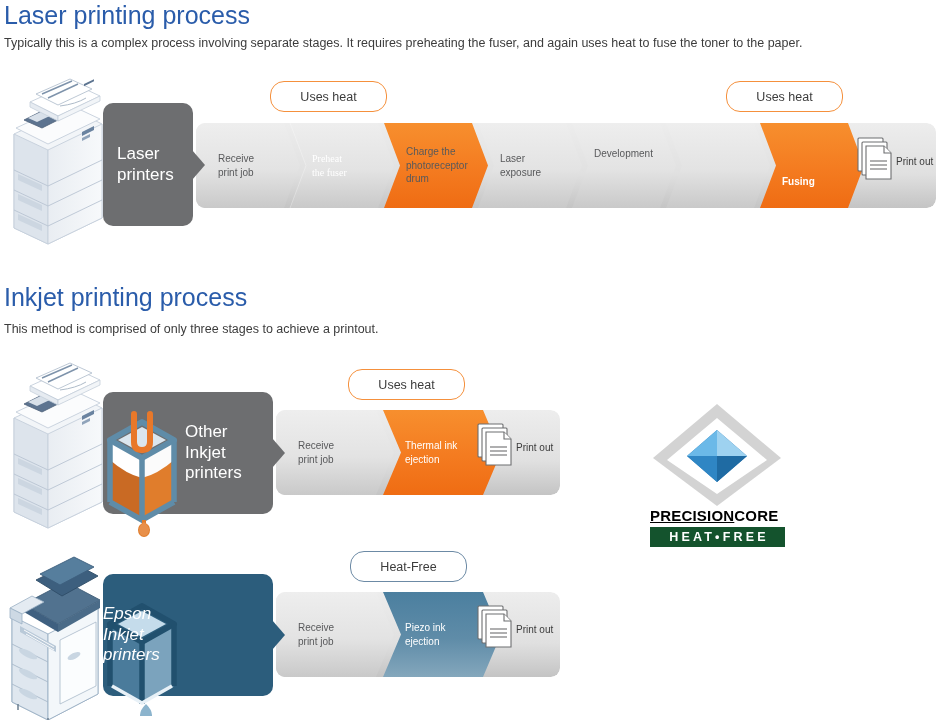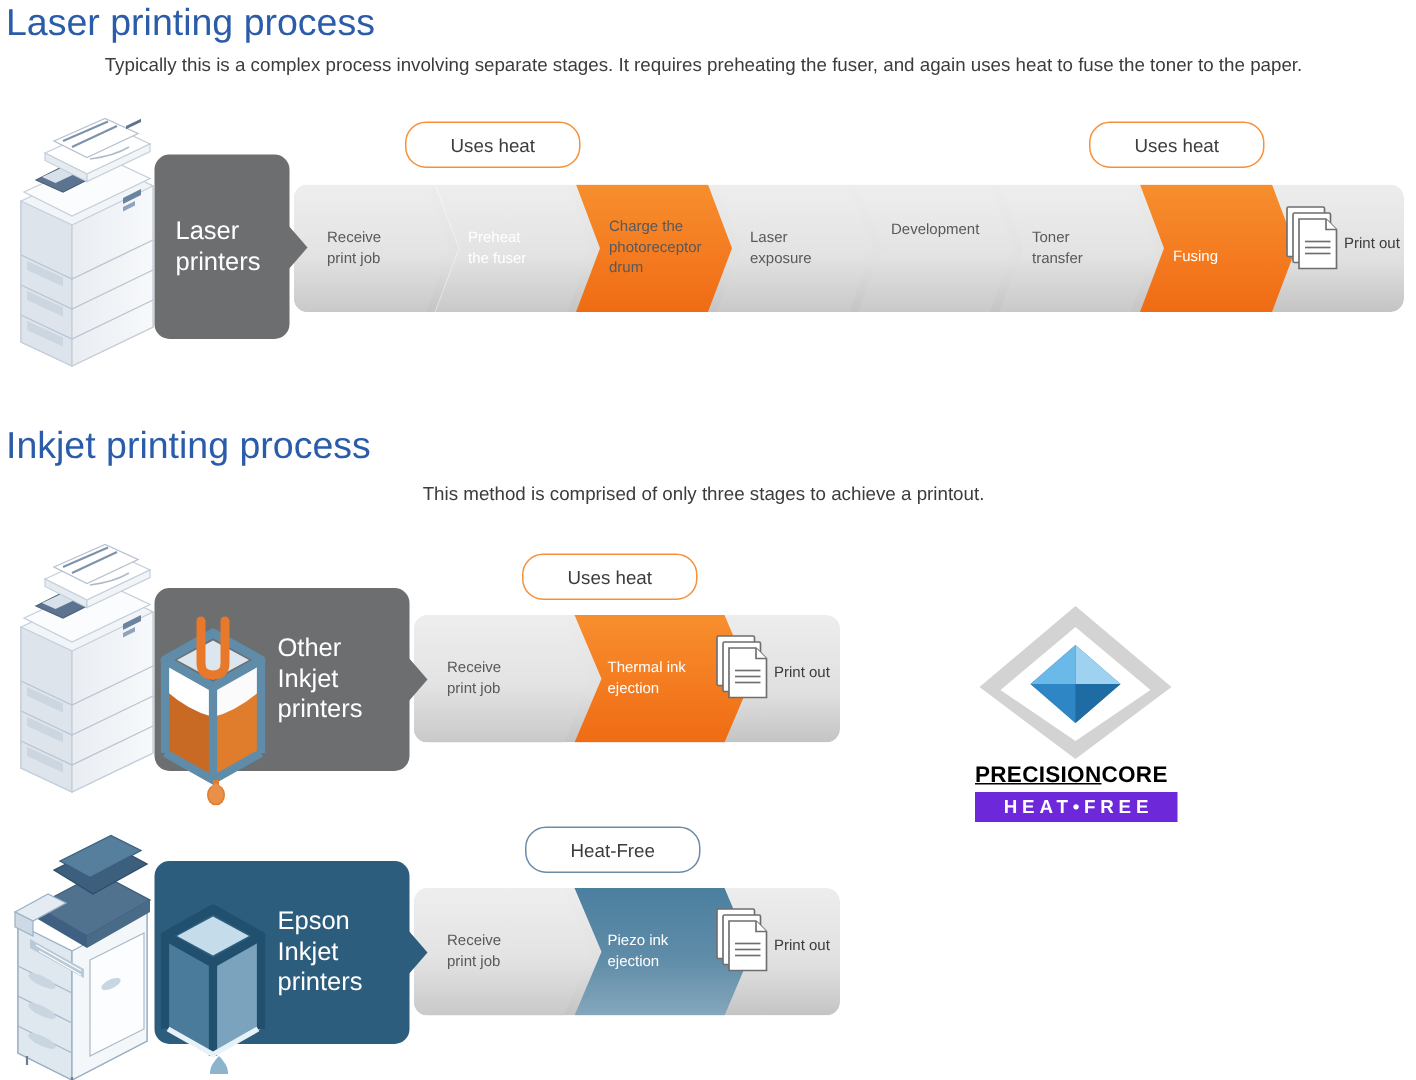--- a/index.html
+++ b/index.html
@@ -24,7 +24,6 @@
     color:#3c3c3c;
     margin:0;
     padding:0;
-    text-align:center;
   }
 
   

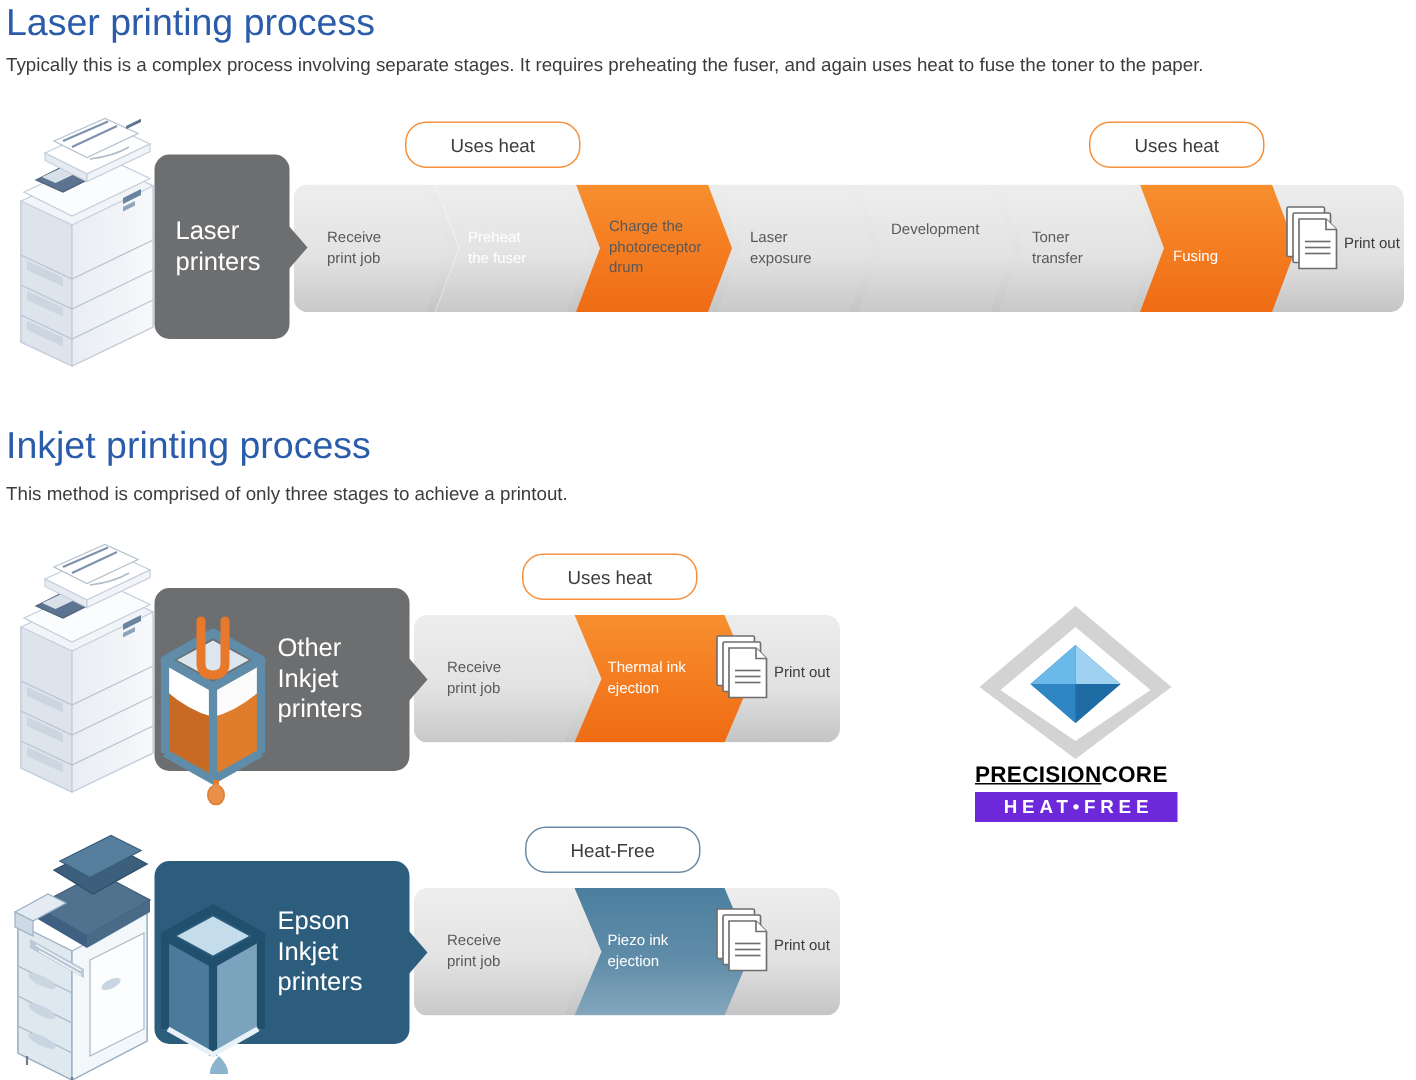--- a/index.html
+++ b/index.html
@@ -228,7 +228,7 @@
     <span class="seg-label" style="color:#58595b;">Receive
 print job</span>
   </div>
-  <div class="seg" style="left:290px;top:45px;width:94px;height:85px;">
+  <div class="seg" style="left:290px;top:45px;width:94px;height:85px;font-family:Liberation Serif, serif;">
     <span class="seg-label" style="color:#ffffff;">Preheat
 the fuser</span>
   </div>

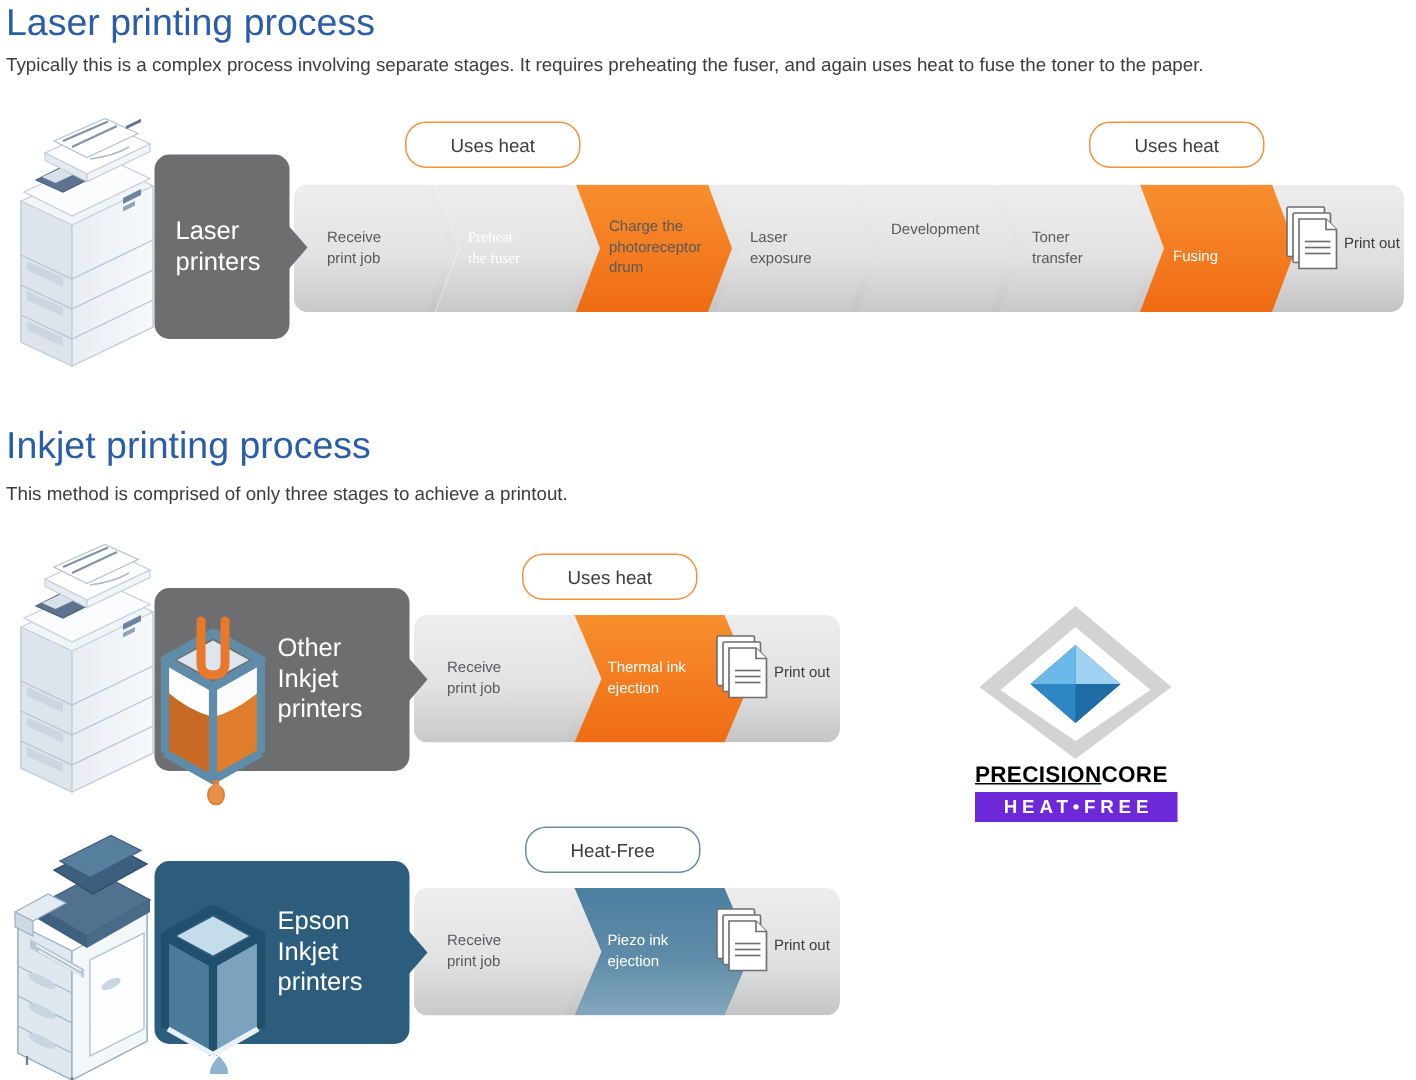--- a/index.html
+++ b/index.html
@@ -244,10 +244,6 @@
   <div class="seg" style="left:572px;top:45px;width:94px;height:61px;text-align:center;">
     <span class="seg-label" style="color:#58595b;">Development</span>
   </div>
-  <div class="seg" style="left:666px;top:45px;width:94px;height:85px;">
-    <span class="seg-label" style="color:#58595b;">Toner
-transfer</span>
-  </div>
   <div class="seg" style="left:760px;top:45px;width:94px;height:98px;">
     <span class="seg-label" style="color:#ffffff;">Fusing</span>
   </div>

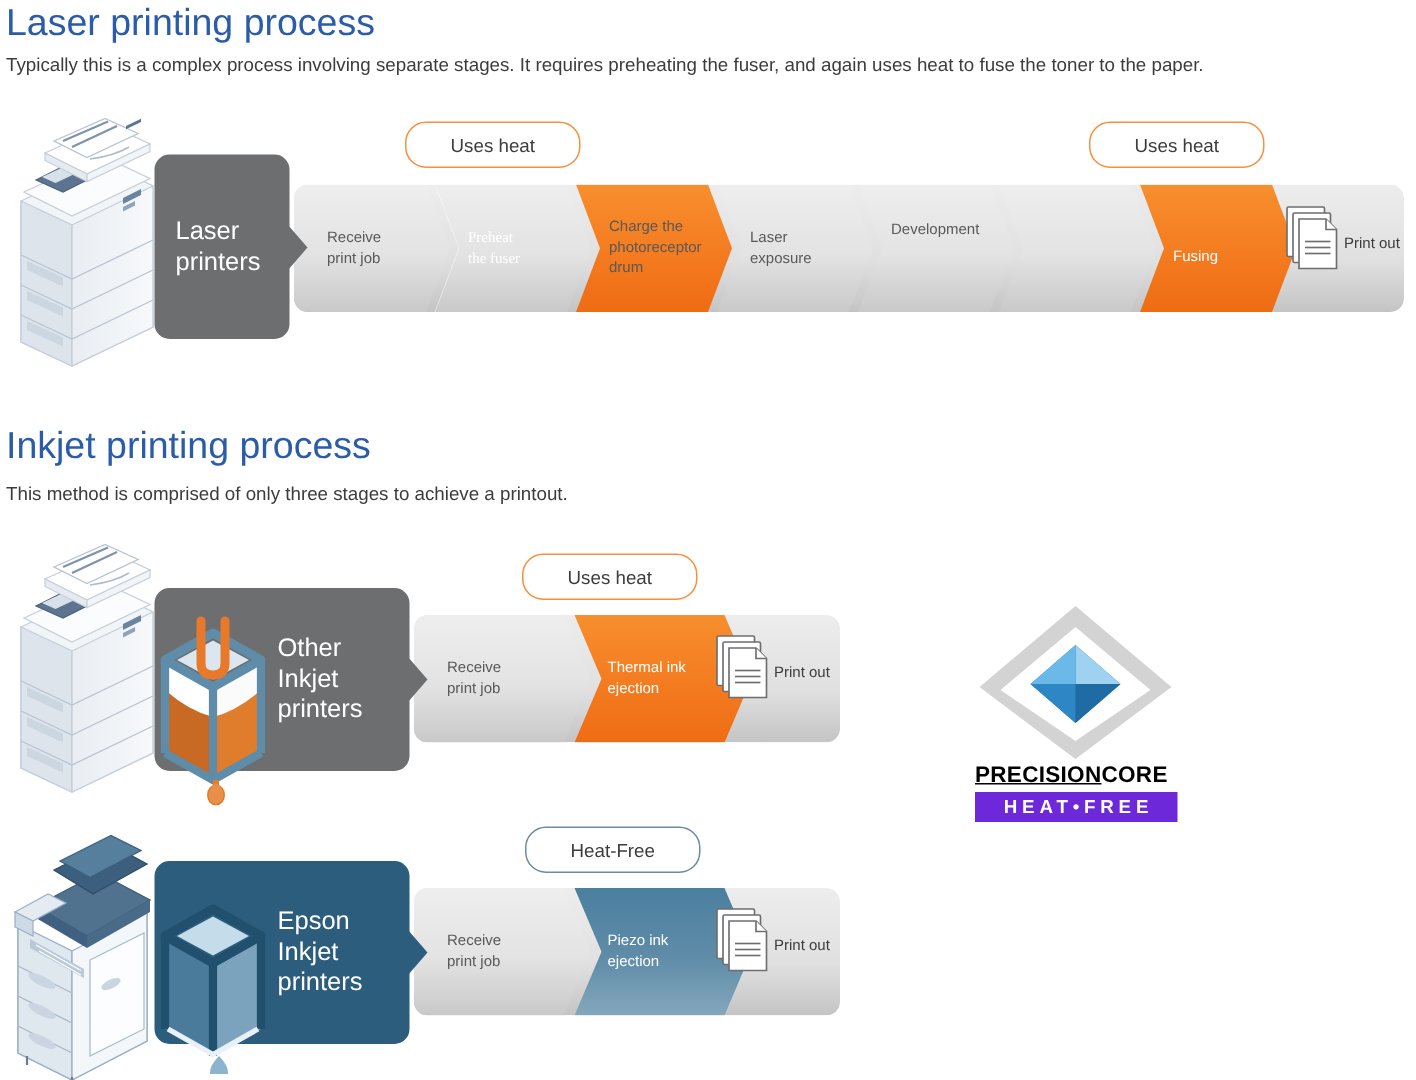--- a/index.html
+++ b/index.html
@@ -244,7 +244,7 @@
   <div class="seg" style="left:572px;top:45px;width:94px;height:61px;text-align:center;">
     <span class="seg-label" style="color:#58595b;">Development</span>
   </div>
-  <div class="seg" style="left:760px;top:45px;width:94px;height:98px;">
+  <div class="seg" style="left:760px;top:55px;width:94px;height:98px;font-weight:bold;">
     <span class="seg-label" style="color:#ffffff;">Fusing</span>
   </div>
 

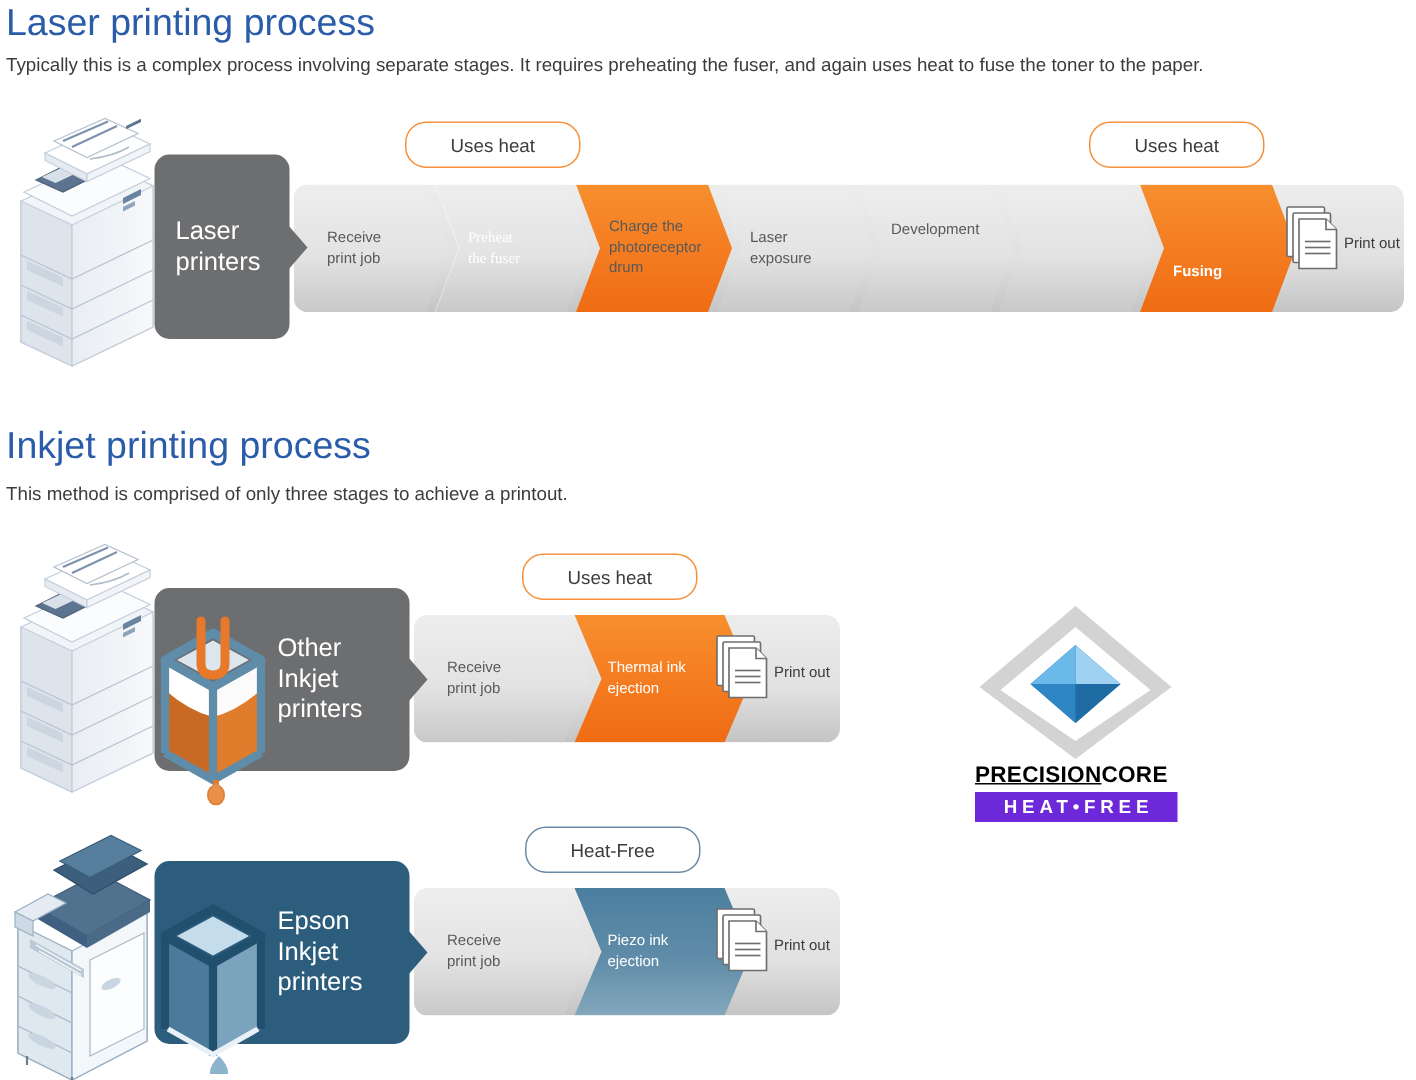--- a/index.html
+++ b/index.html
@@ -119,7 +119,7 @@
   .pc-precision{color:#000000;text-decoration:underline;}
   .pc-core{color:#000000;}
   .pc-bar{
-    background:#6d28d9;
+    background:#14532d;
     color:#ffffff;
     font-size:12.5px;
     font-weight:bold;

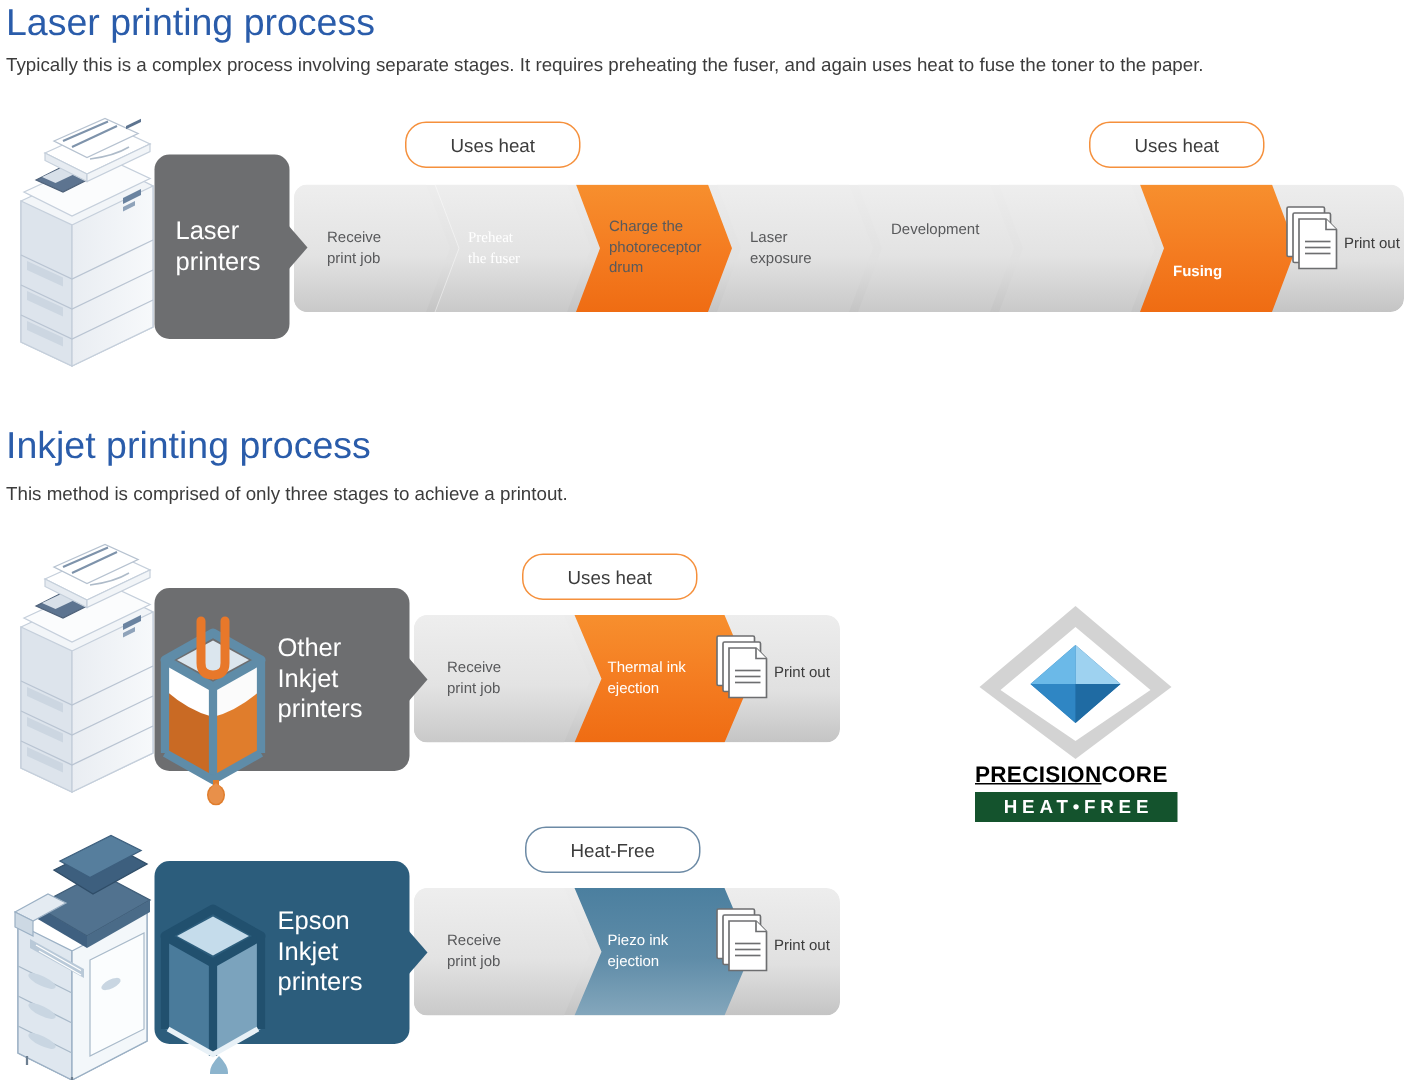--- a/index.html
+++ b/index.html
@@ -514,7 +514,7 @@
         <path d="M50,118 q6,6 6,11 a6,7 0 0 1 -12,0 q0,-5 6,-11" fill="#8cb4cd"></path>
       </svg>
     </span>
-    <span class="pl-text" style="padding-left:82px;">Epson
+    <span class="pl-text" style="font-style:italic;">Epson
 Inkjet
 printers</span>
   </div>

